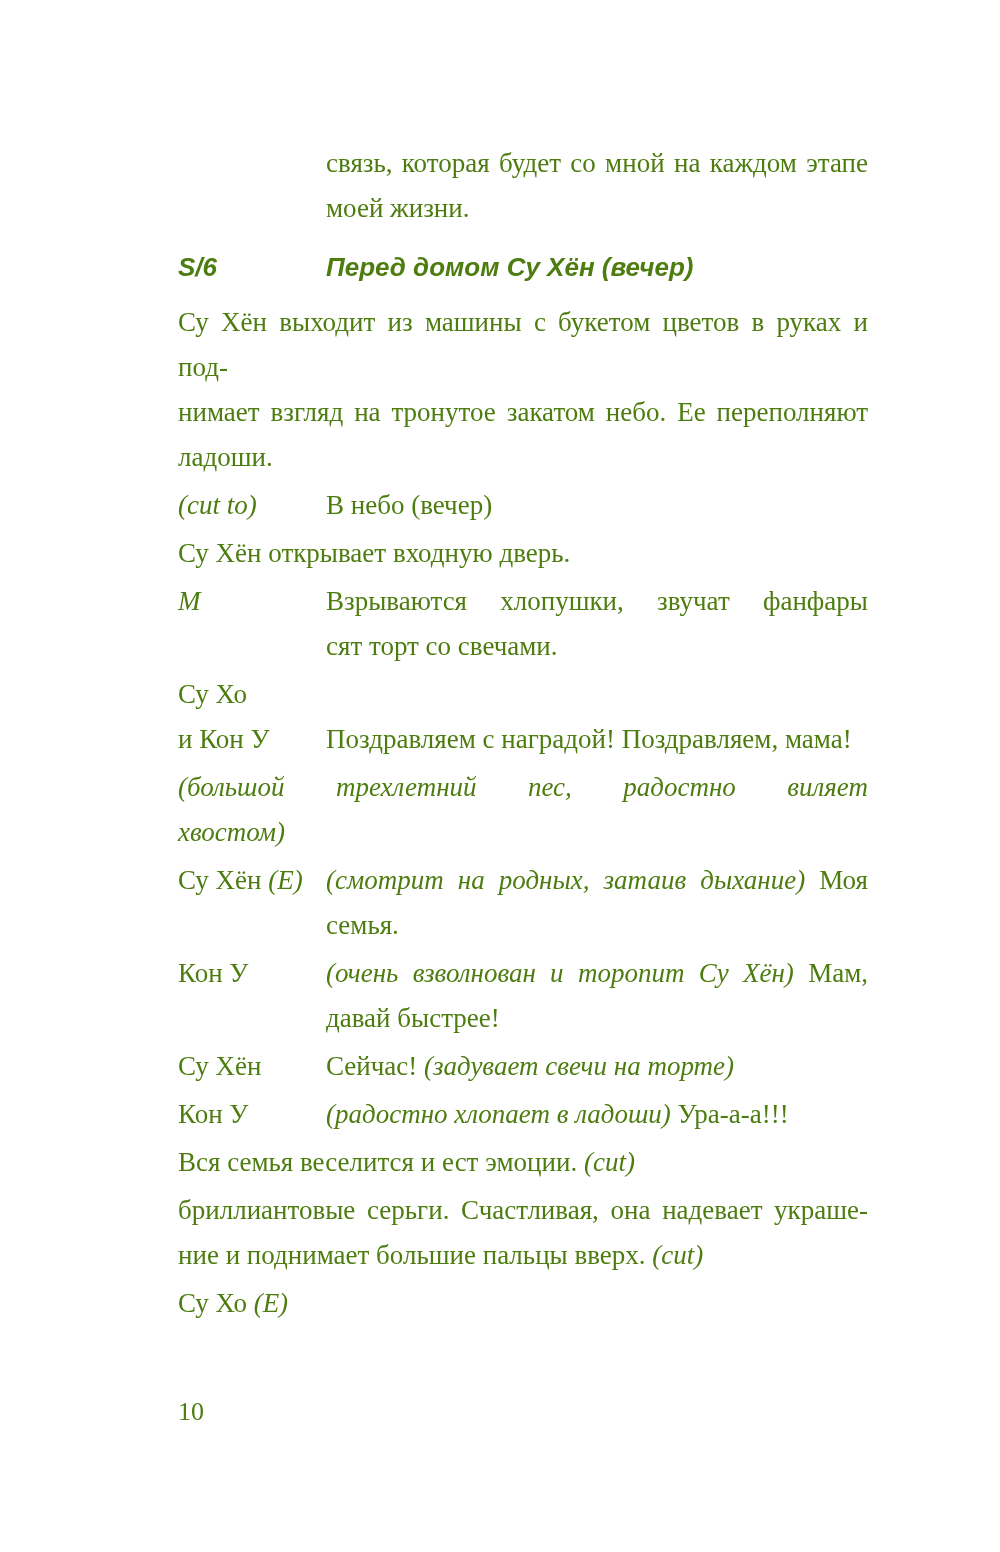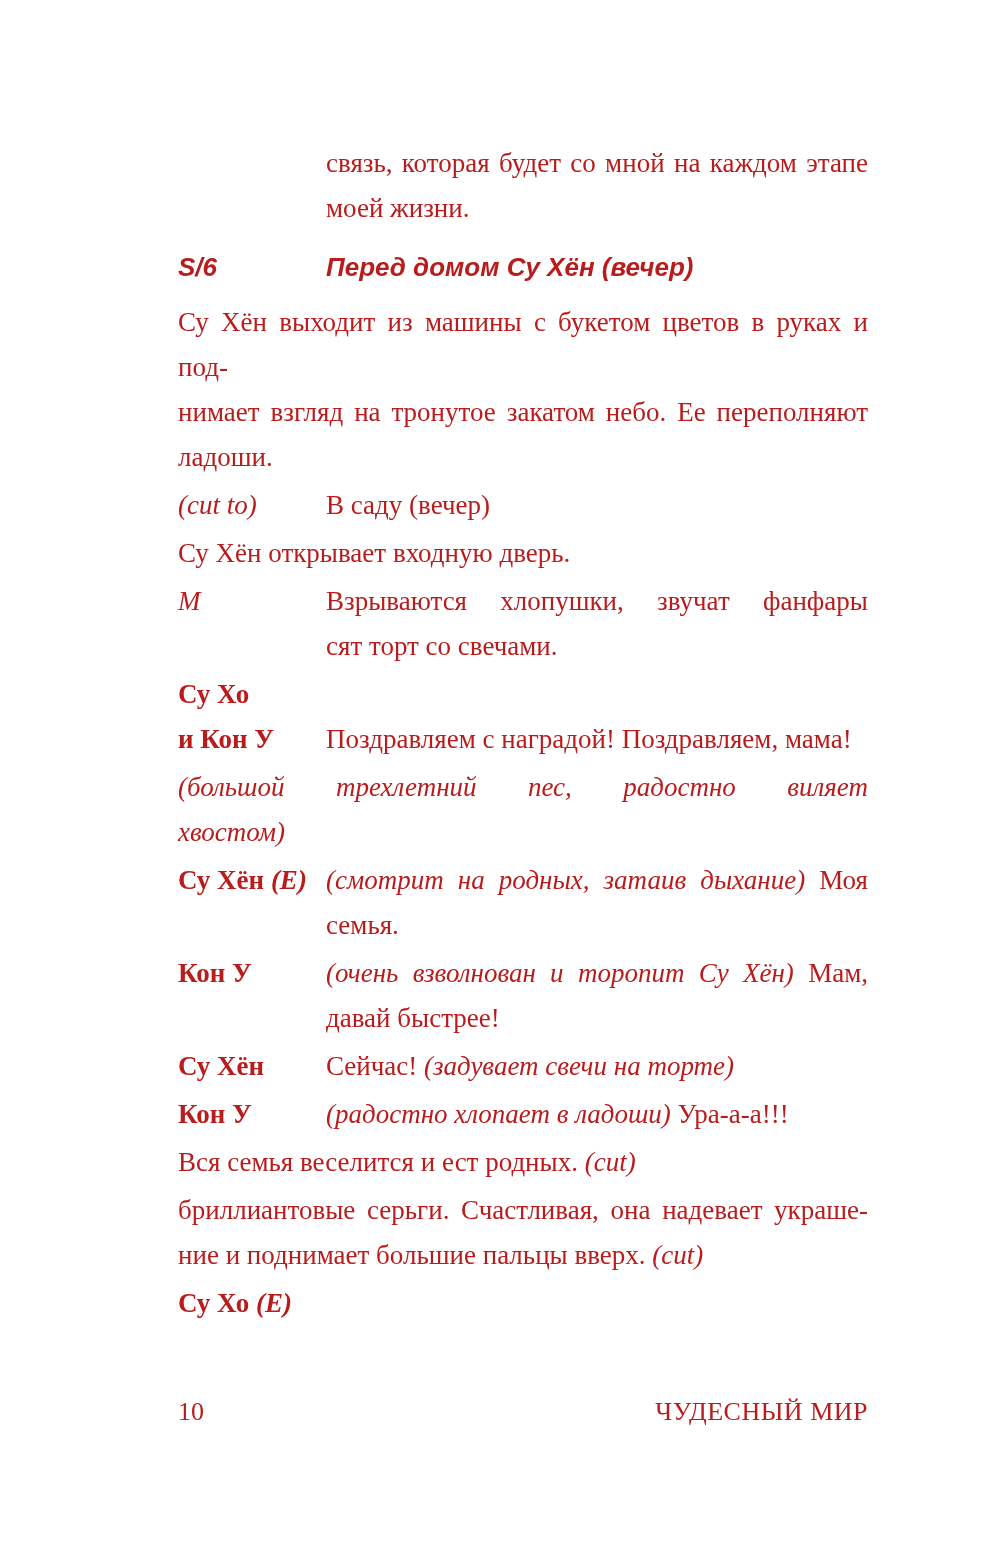--- a/index.html
+++ b/index.html
@@ -7,7 +7,7 @@
     position:relative;
     width:1000px;height:1552px;
     background:#ffffff;
-    color:#b91c1c;
+    color:#4d7c0f;
     font-family:"Liberation Serif",serif;
     font-size:27px;
     overflow:hidden;

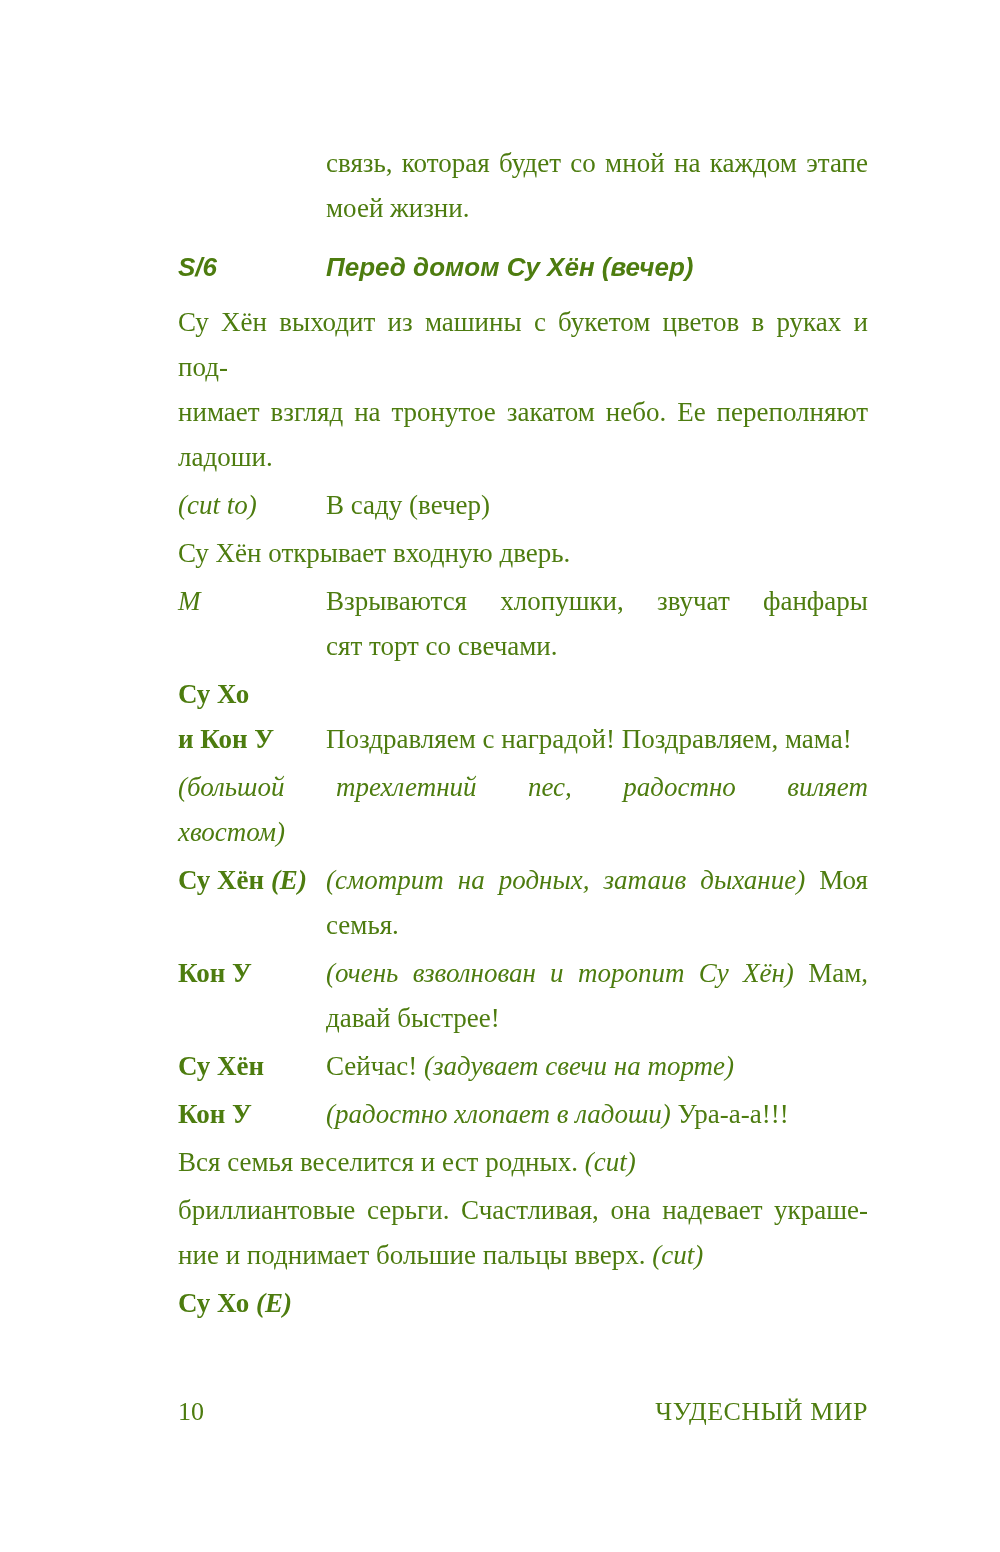--- a/index.html
+++ b/index.html
@@ -79,7 +79,7 @@
           <div class="line"><span class="i ">(cut to)</span></div>
         </div>
         <div class="dlg">
-          <div class="line"><span class="">В саду (вечер)</span></div>
+          <div class="line"><span class="">В небо (вечер)</span></div>
         </div>
       </div>
       <div class="block">

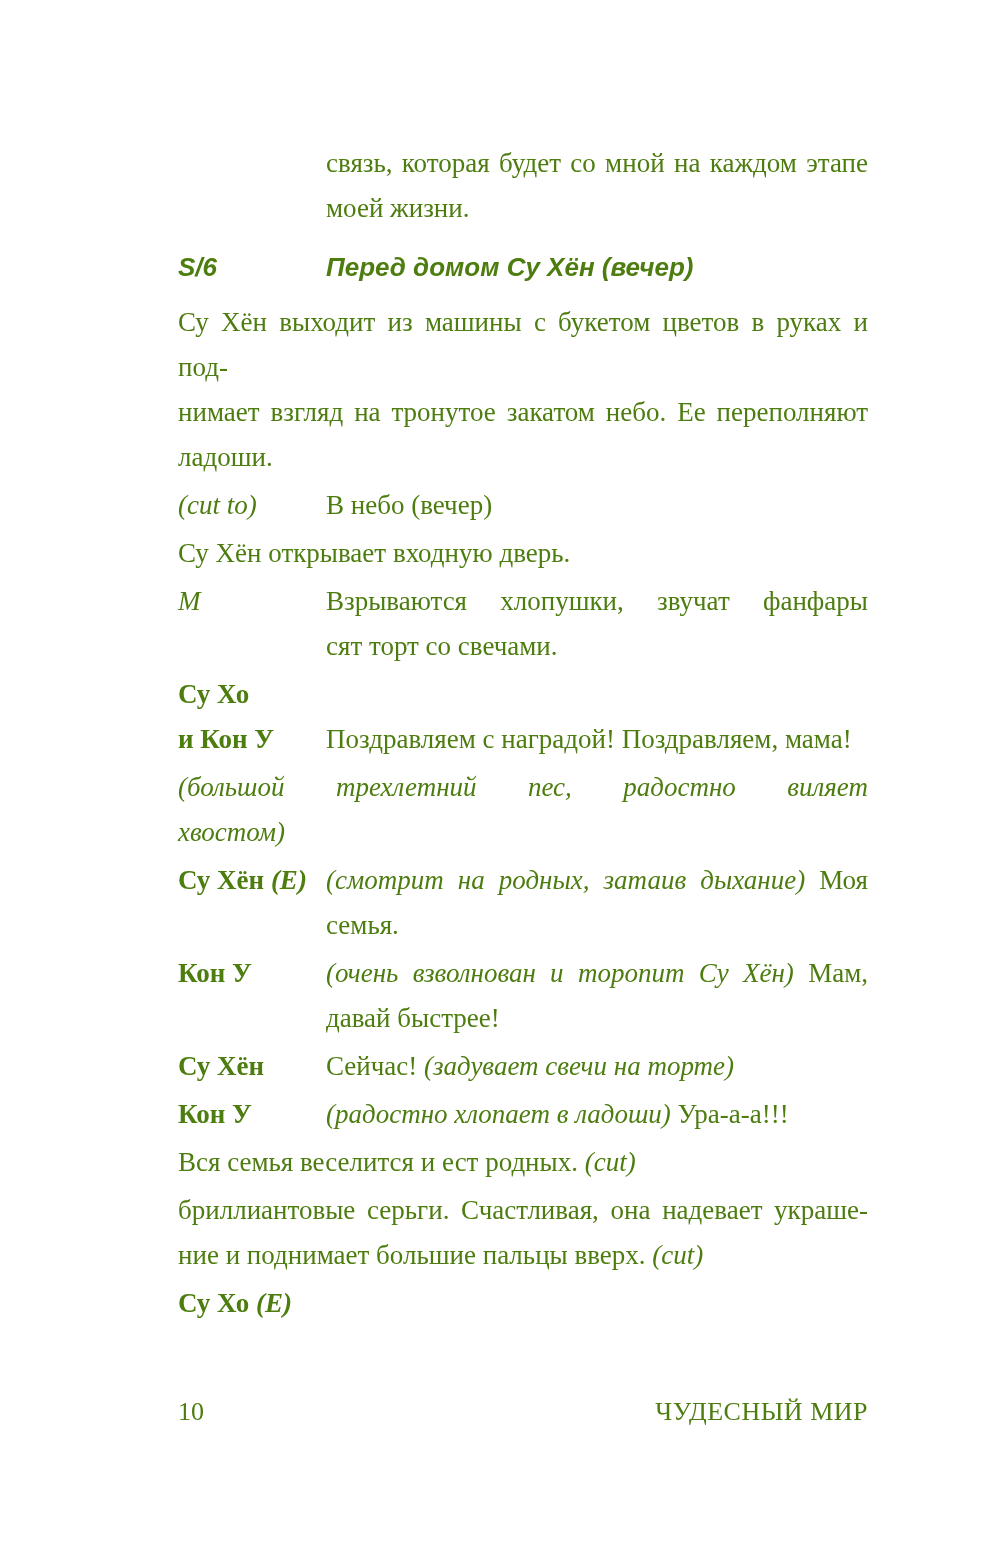--- a/index.html
+++ b/index.html
@@ -31,7 +31,7 @@
   .spk{flex:0 0 148px;width:148px;}
   .dlg{flex:1 1 auto;min-width:0;}
   .i{font-style:italic;}
-  .b{font-weight:bold;}
+  .b{font-weight:normal;}
   .heading{
     display:flex;
     margin:14px 0 10px 0;

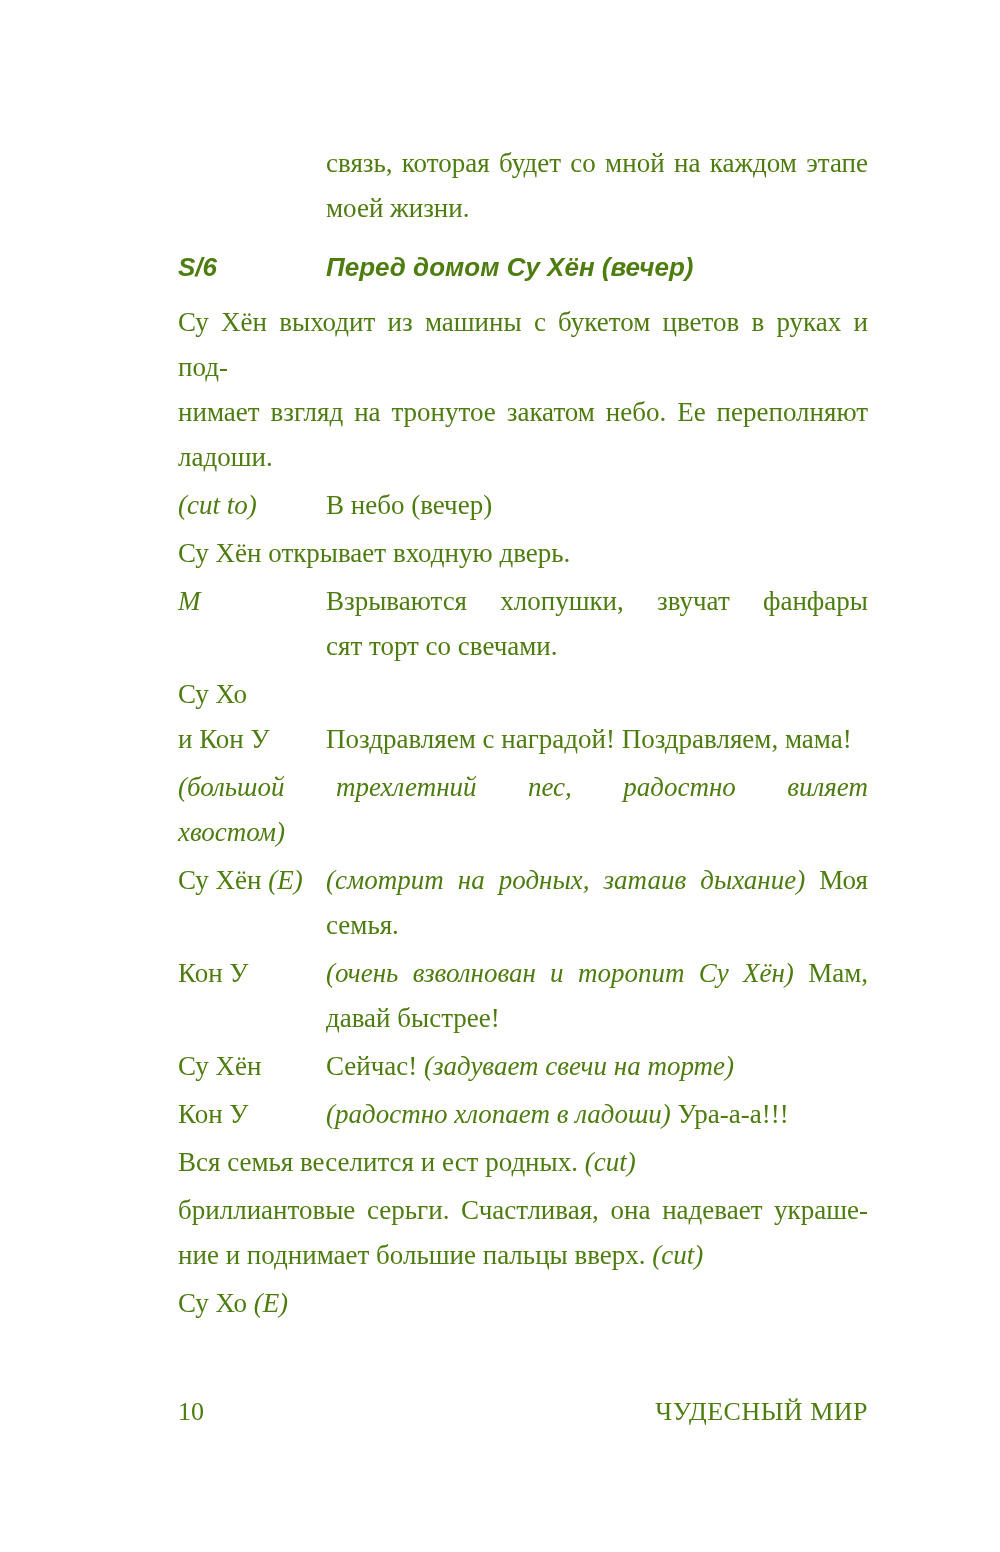--- a/index.html
+++ b/index.html
@@ -145,7 +145,7 @@
         </div>
       </div>
       <div class="block">
-        <div class="line"><span class="">Вся семья веселится и ест родных. </span><span class="i ">(cut)</span></div>
+        <div class="line"><span class="">Вся семья веселится и ест эмоции. </span><span class="i ">(cut)</span></div>
       </div>
       <div class="block">
         <div class="line just"><span class="">бриллиантовые серьги. Счастливая, она надевает украше-</span></div>

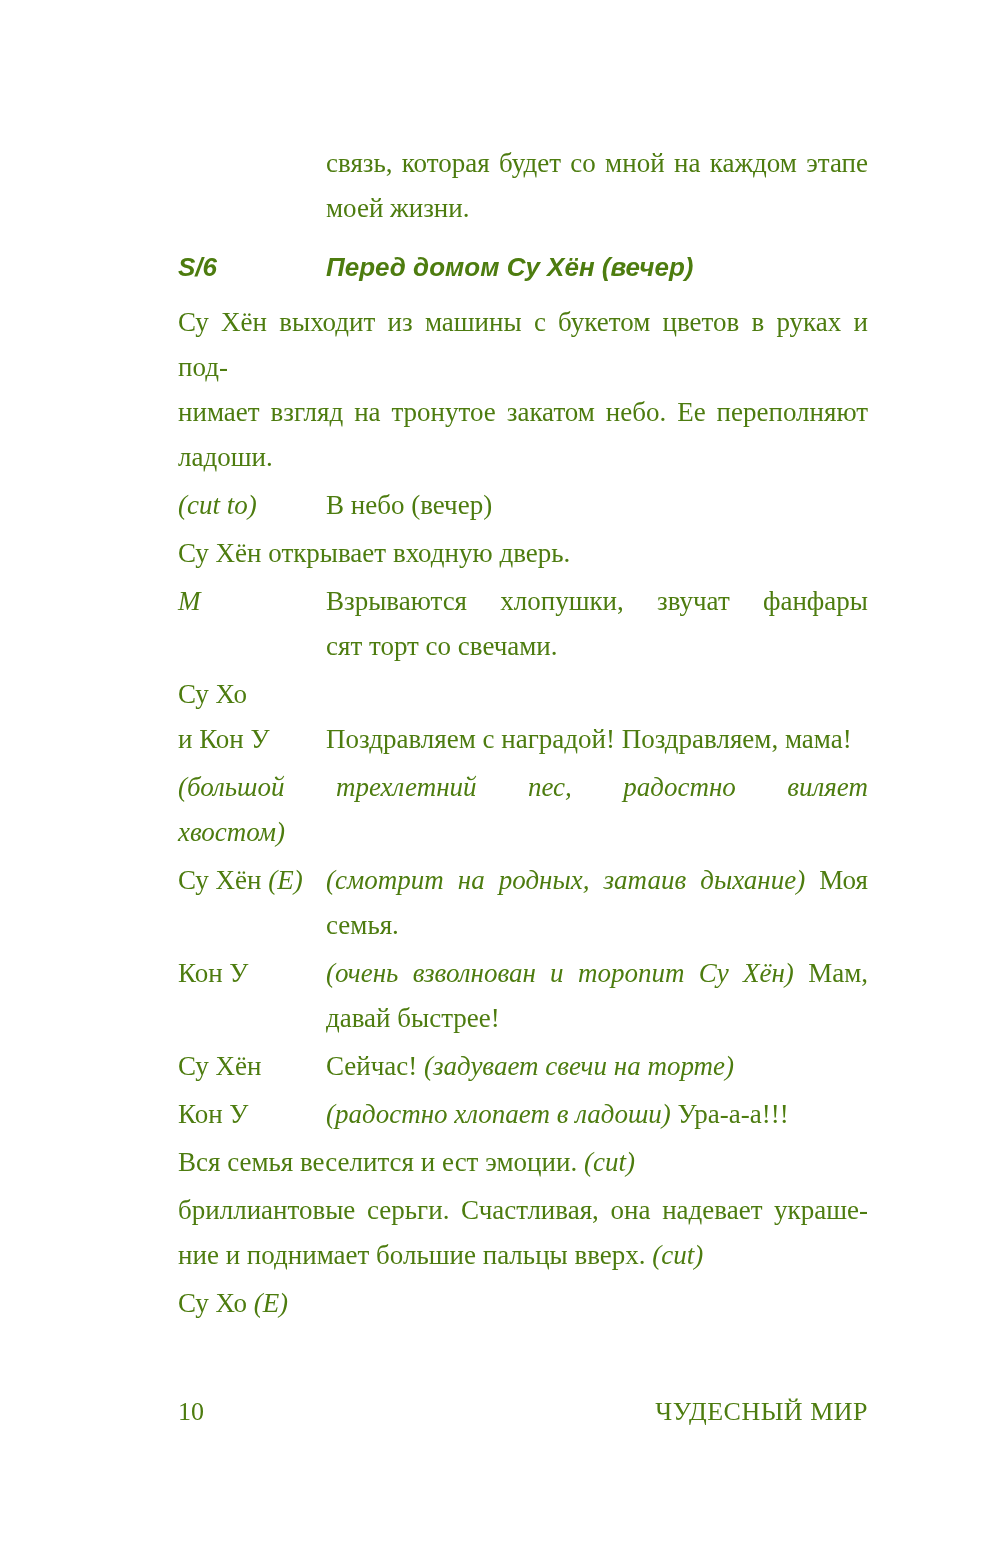--- a/index.html
+++ b/index.html
@@ -160,7 +160,6 @@
 
   <footer class="page-footer">
     <span class="page-number">10</span>
-    <span class="running-title">ЧУДЕСНЫЙ МИР</span>
   </footer>
 
 </div>

